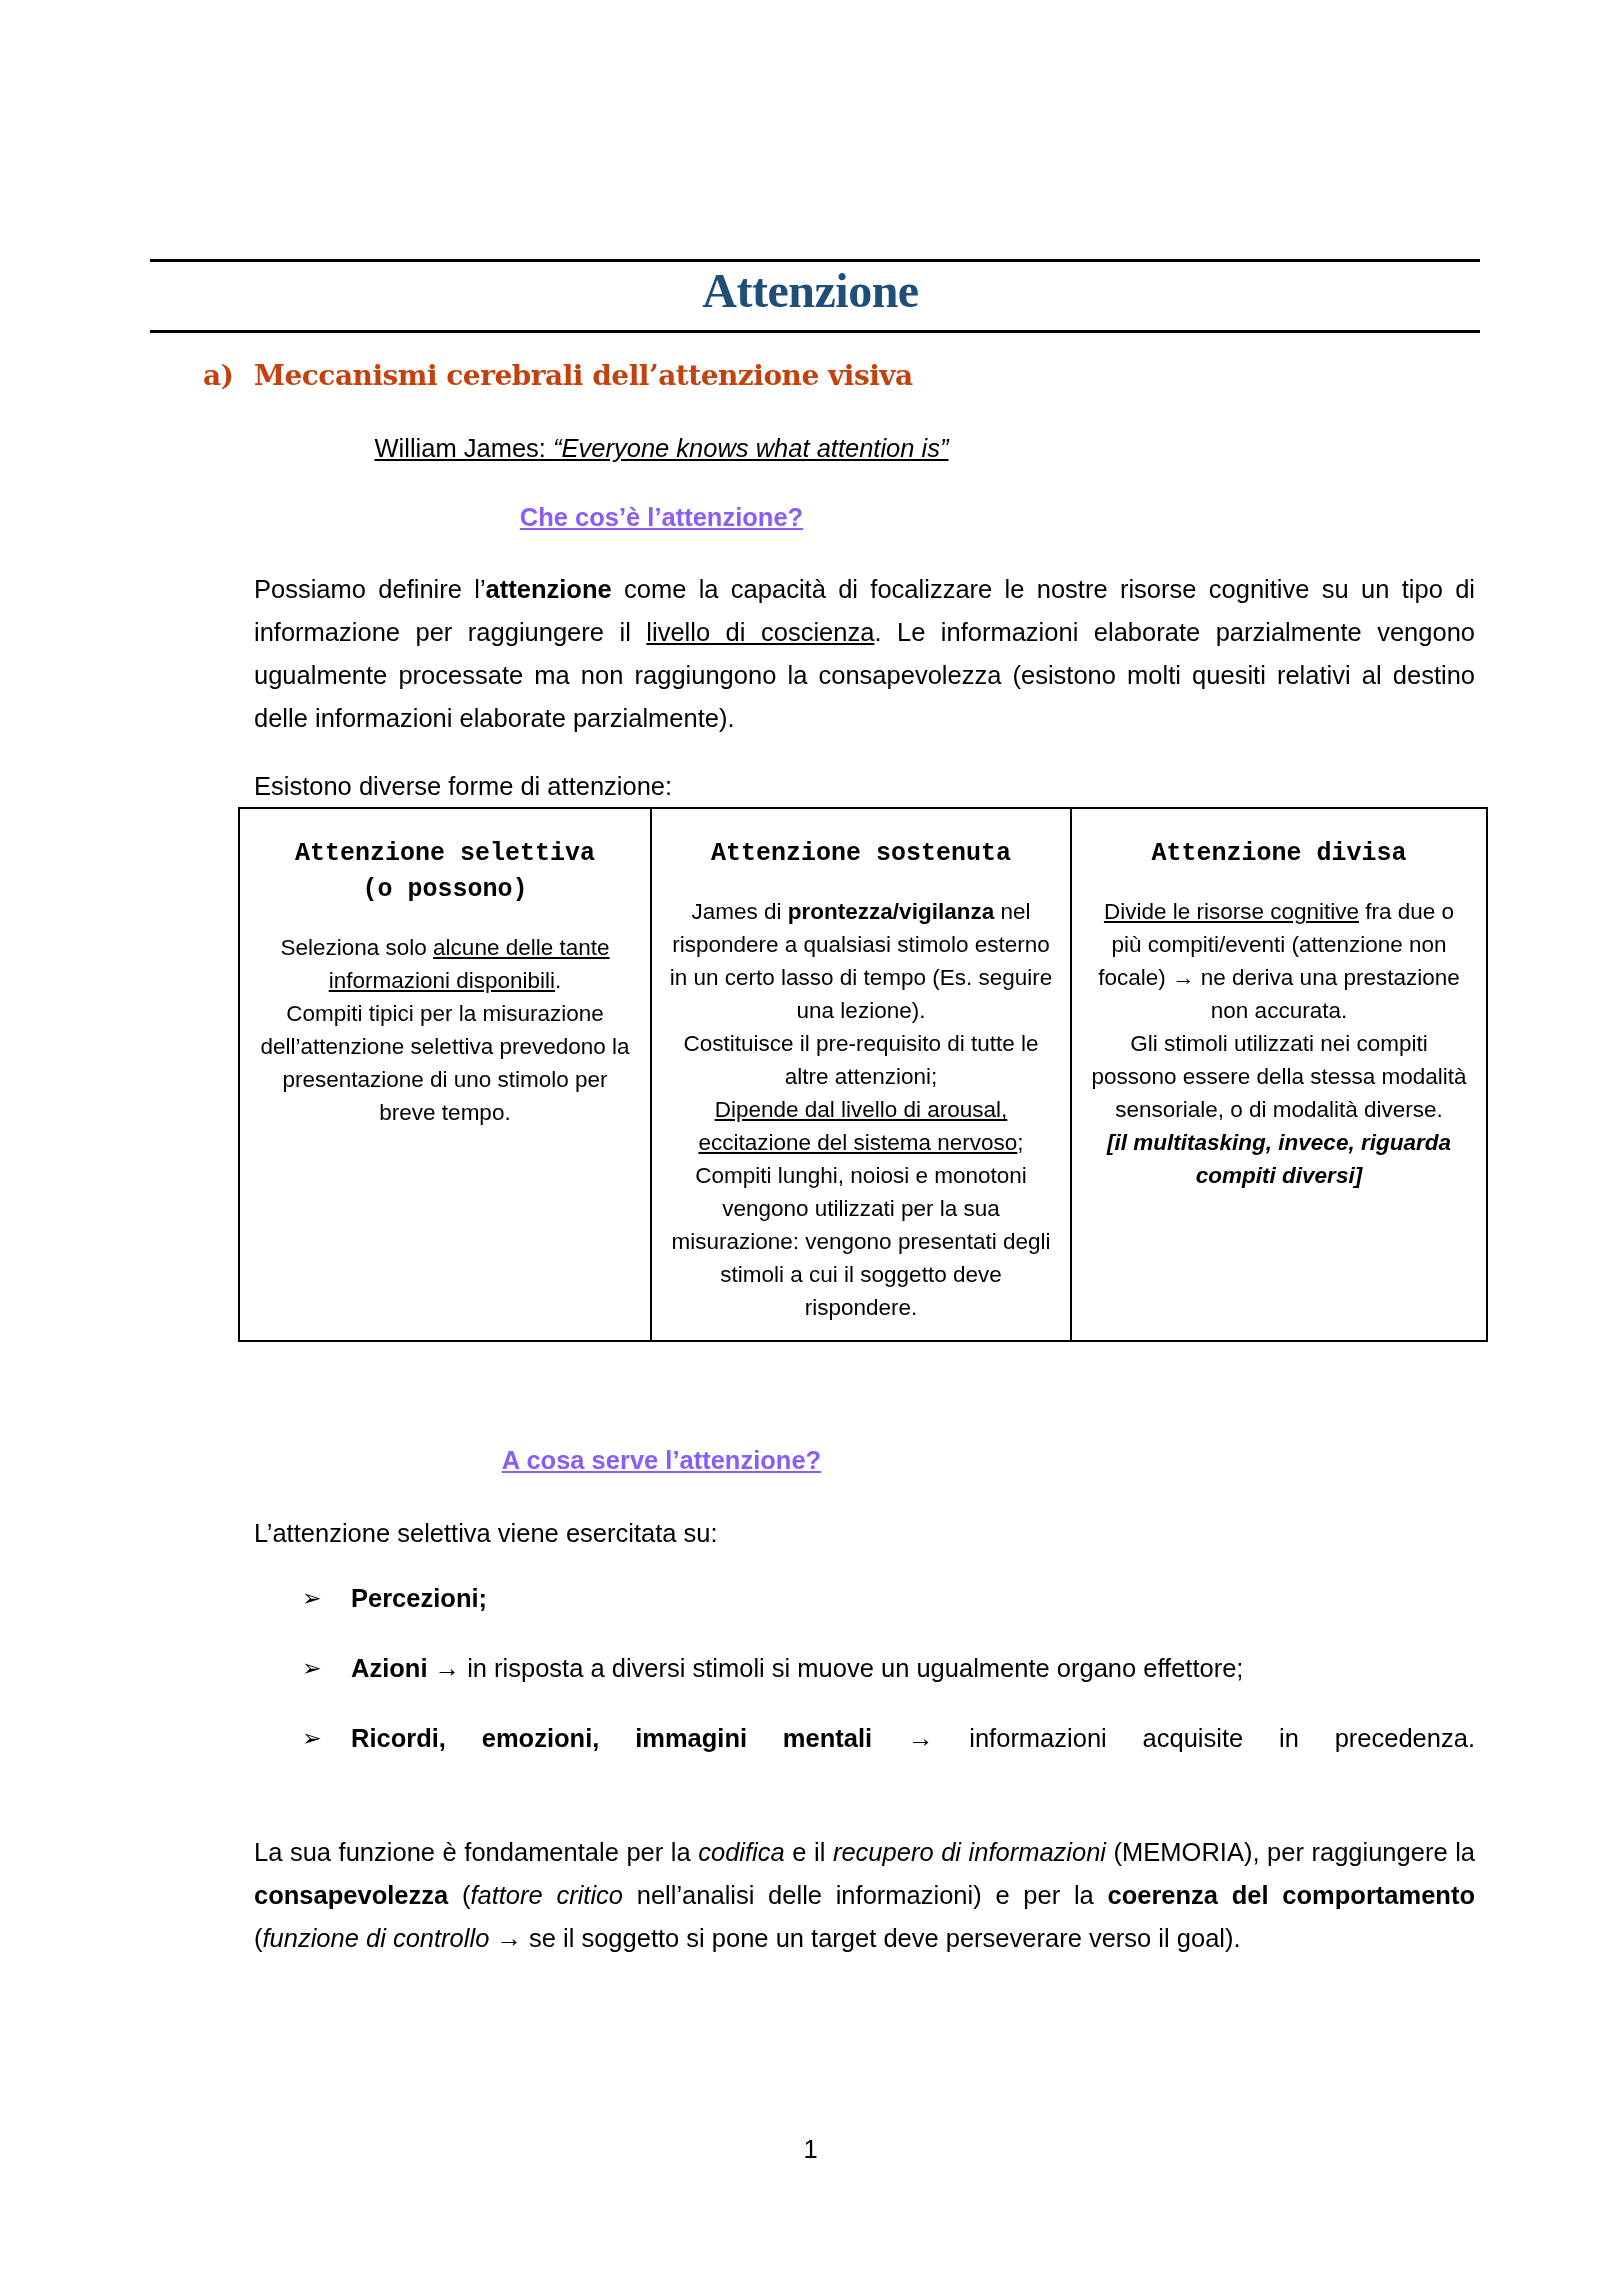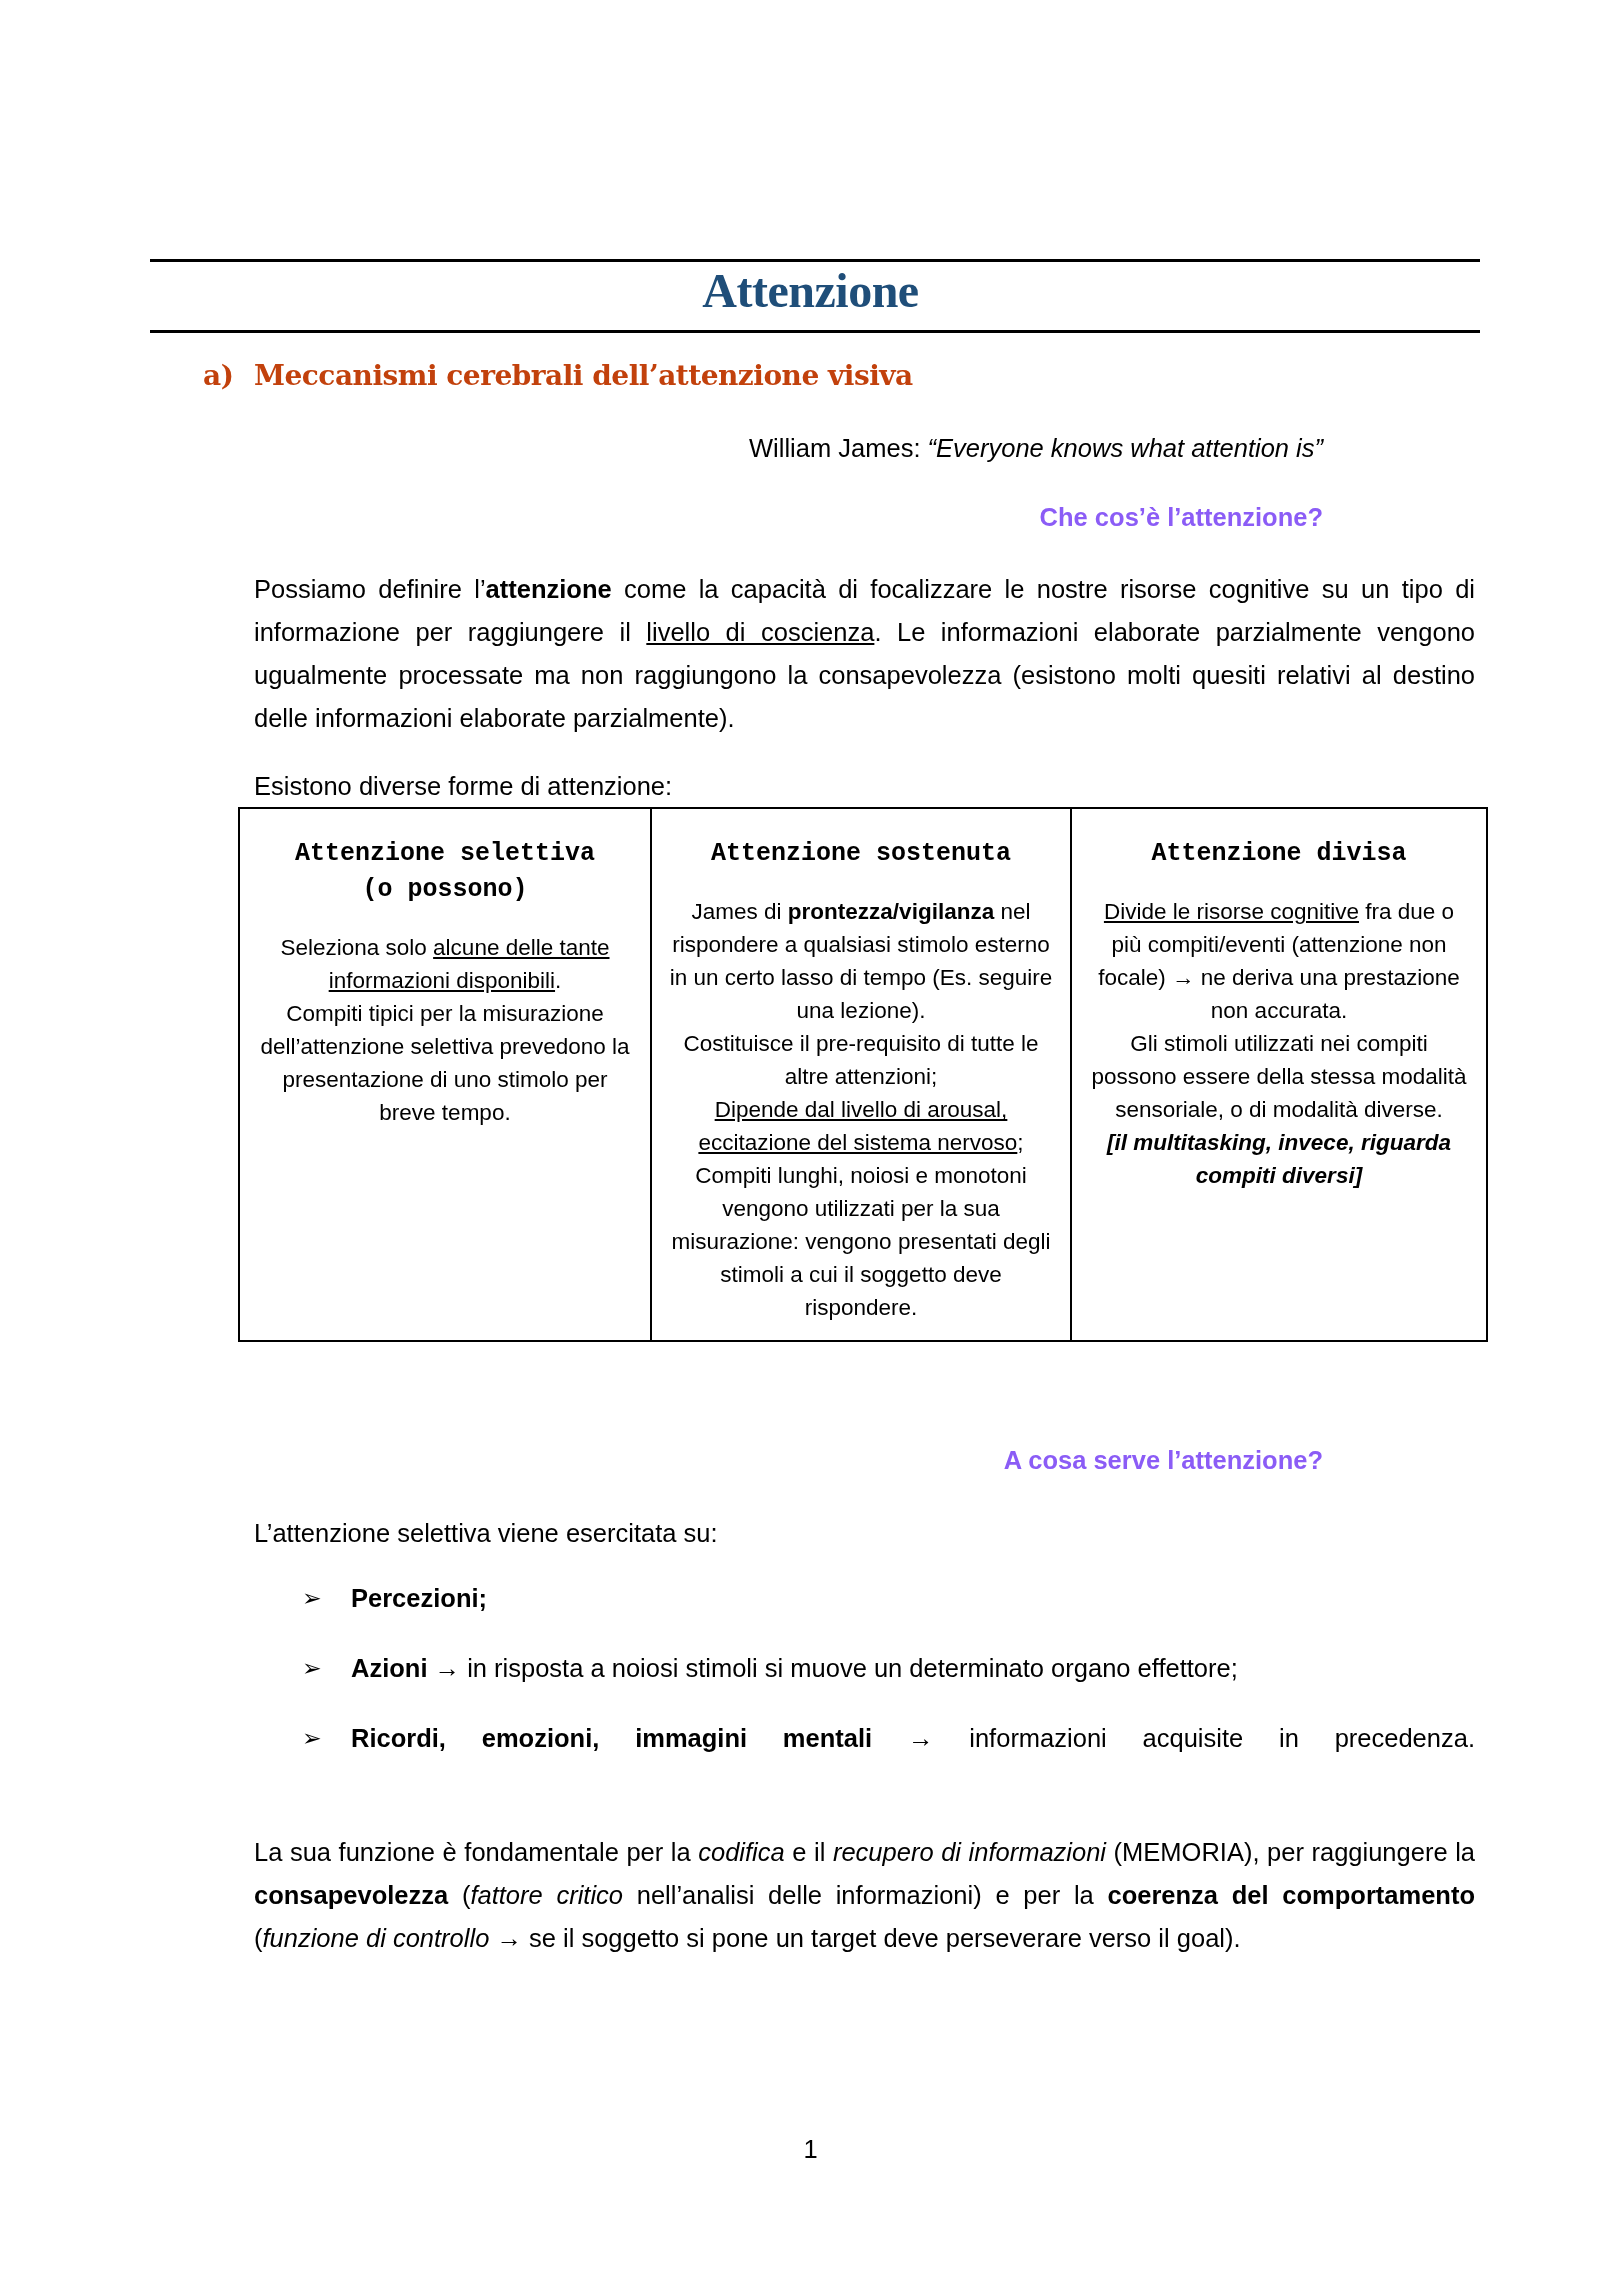--- a/index.html
+++ b/index.html
@@ -19,7 +19,7 @@
       letter-spacing: -0.5px;
     }
     #section-heading .marker { display: inline-block; width: 51px; }
-    .center { position: absolute; left: 0; width: 1323px; text-align: right; }
+    .center { position: absolute; left: 0; width: 1323px; text-align: center; text-decoration: underline; }
     .quote { top: 434px; font-size: 25.5px; }
     .red { color: #8b5cf6; font-weight: bold; font-size: 25.5px; }
     .para {

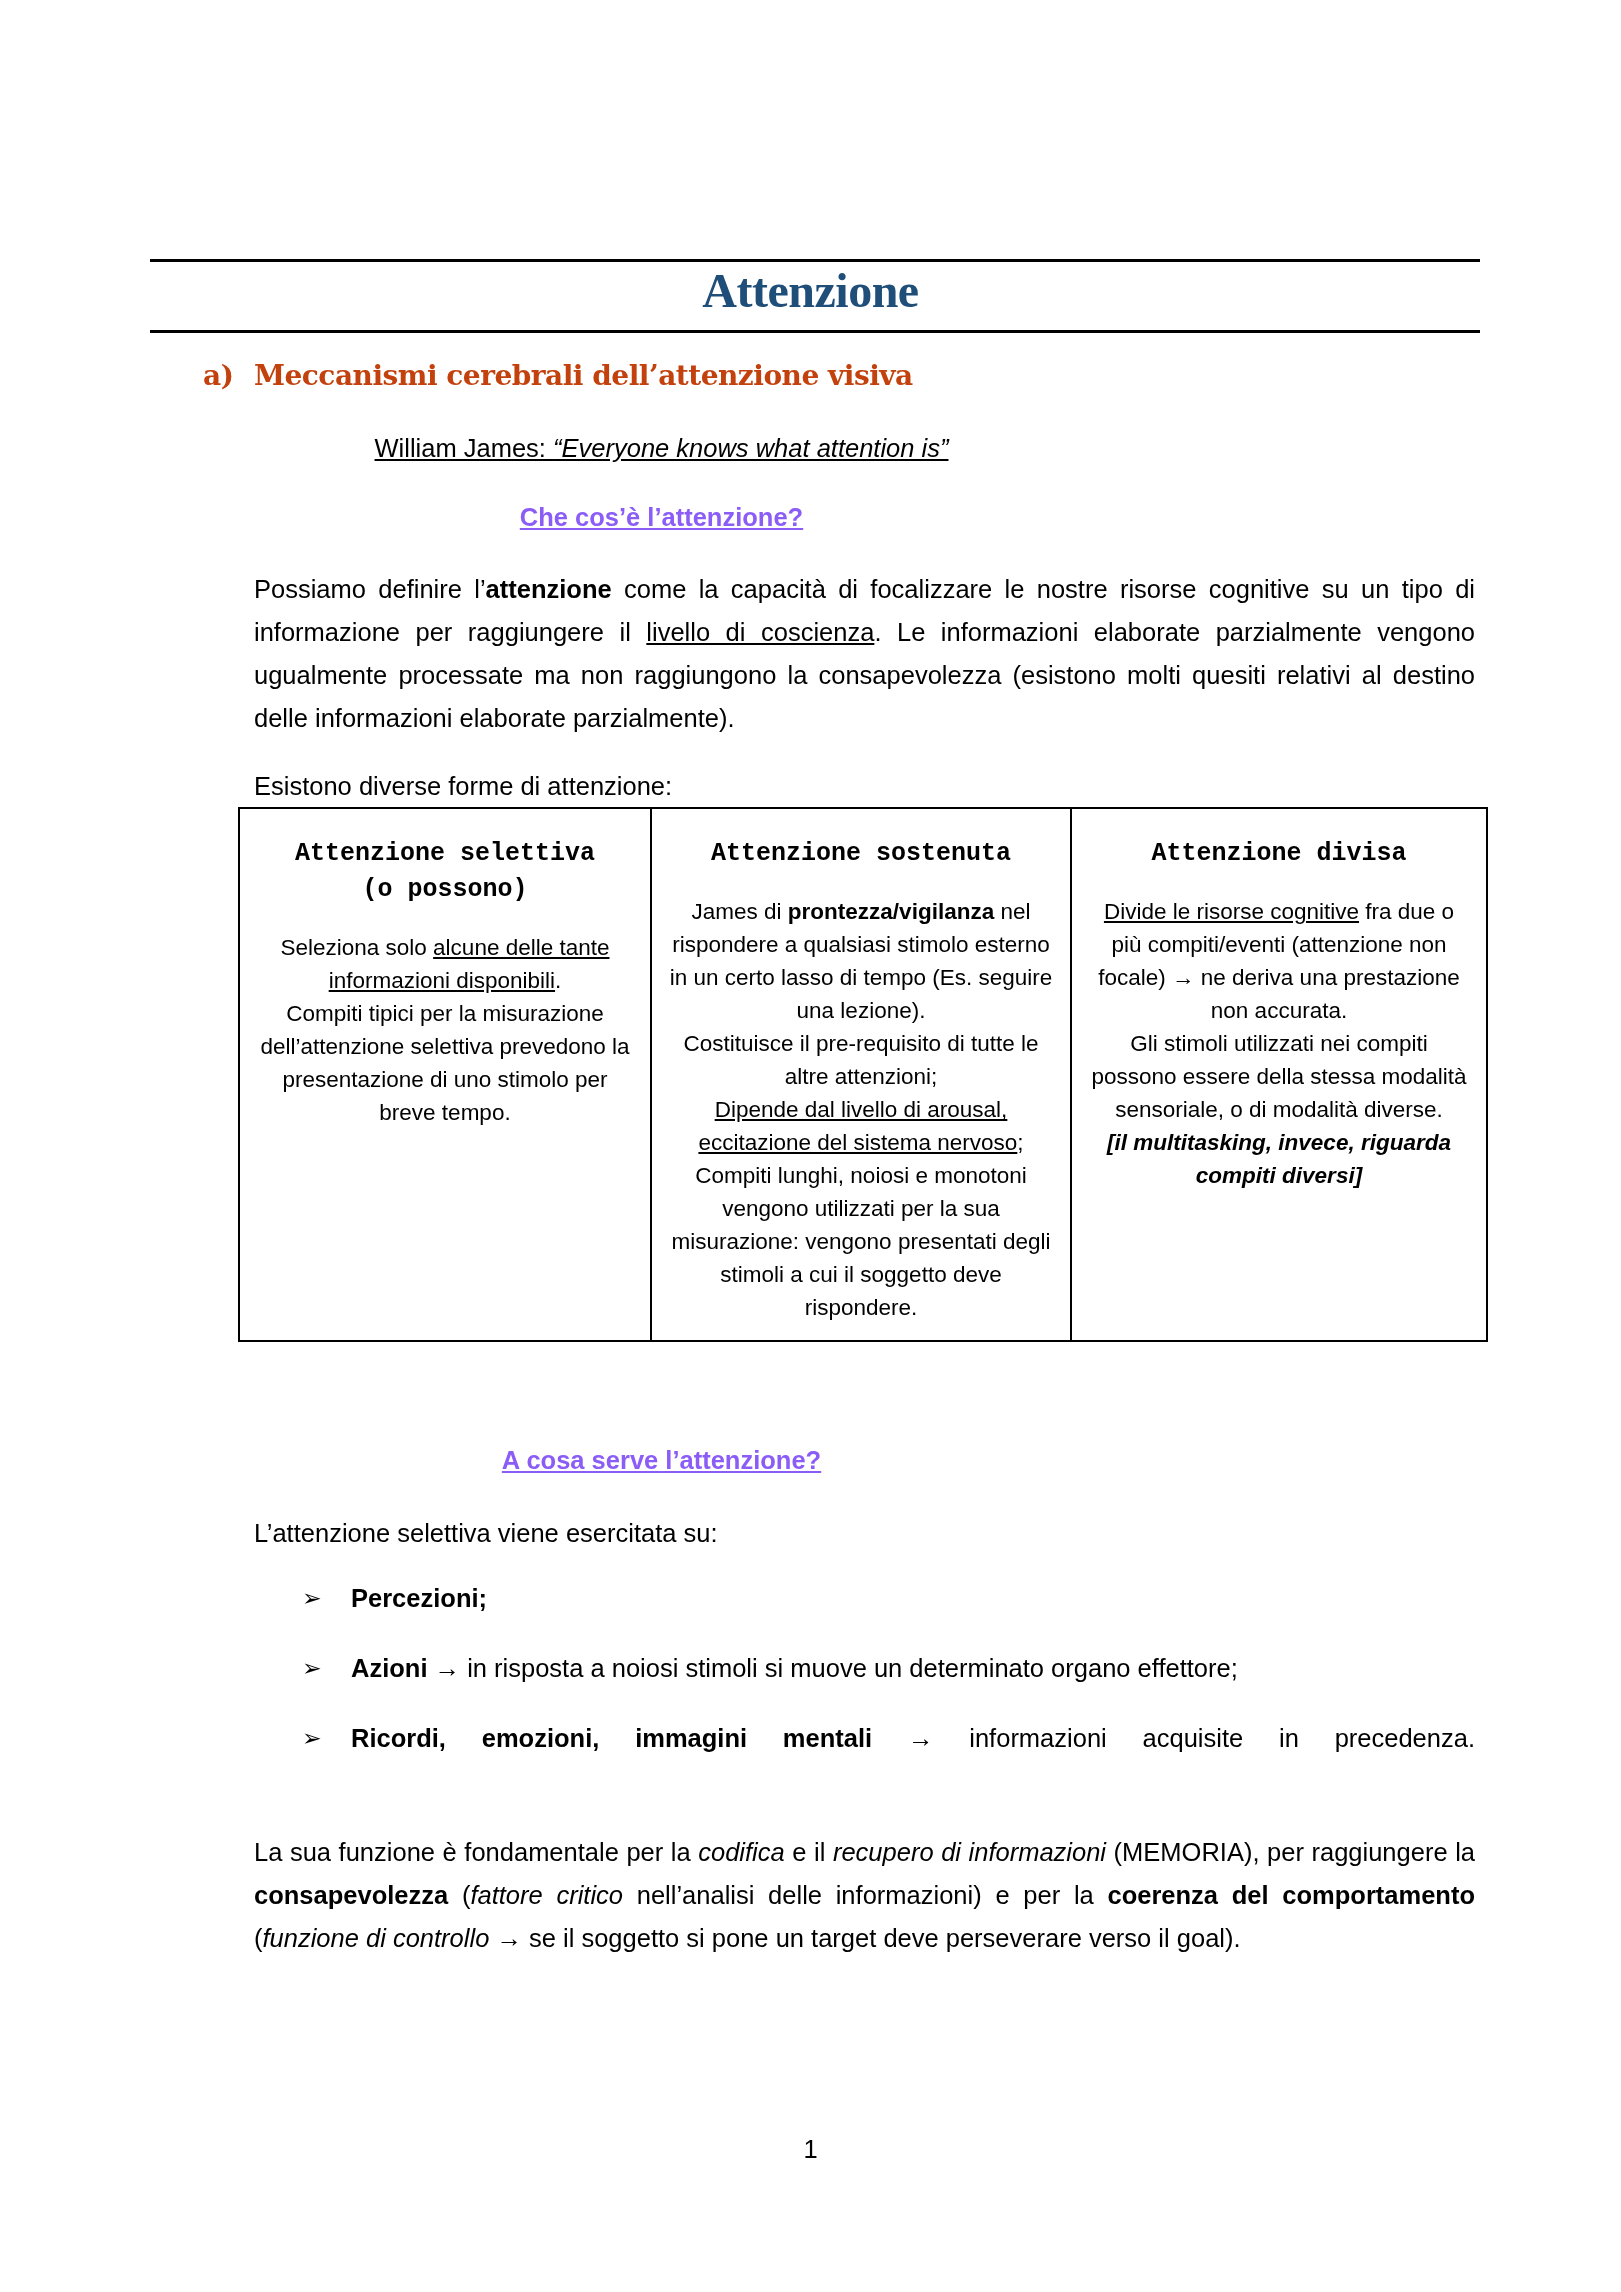--- a/index.html
+++ b/index.html
@@ -104,7 +104,7 @@
 </div>
 <div class="bullet-row" style="top:1654px; height:39px;">
   <span class="glyph">➢</span>
-  <span class="txt"><b>Azioni</b><span> → in risposta a noiosi stimoli si muove un determinato organo effettore;</span></span>
+  <span class="txt"><b>Azioni</b><span> → in risposta a diversi stimoli si muove un ugualmente organo effettore;</span></span>
 </div>
 <div class="bullet-row" style="top:1724px; height:39px;">
   <span class="glyph">➢</span>

